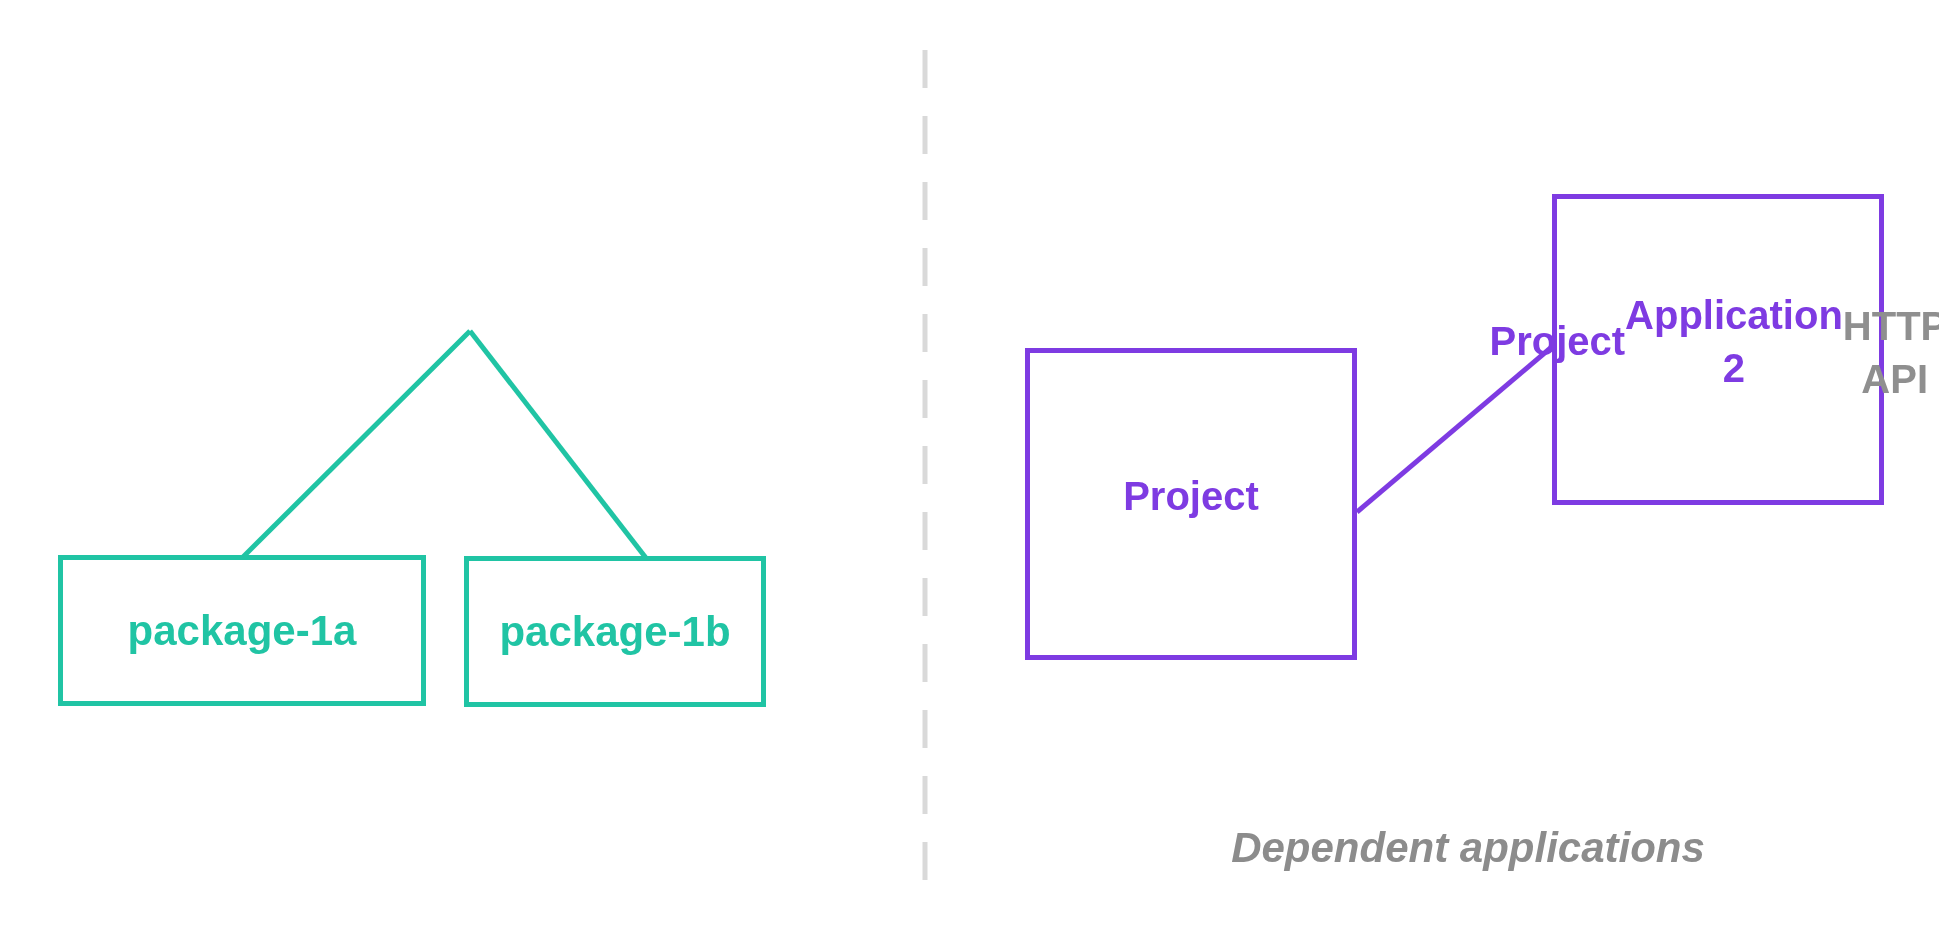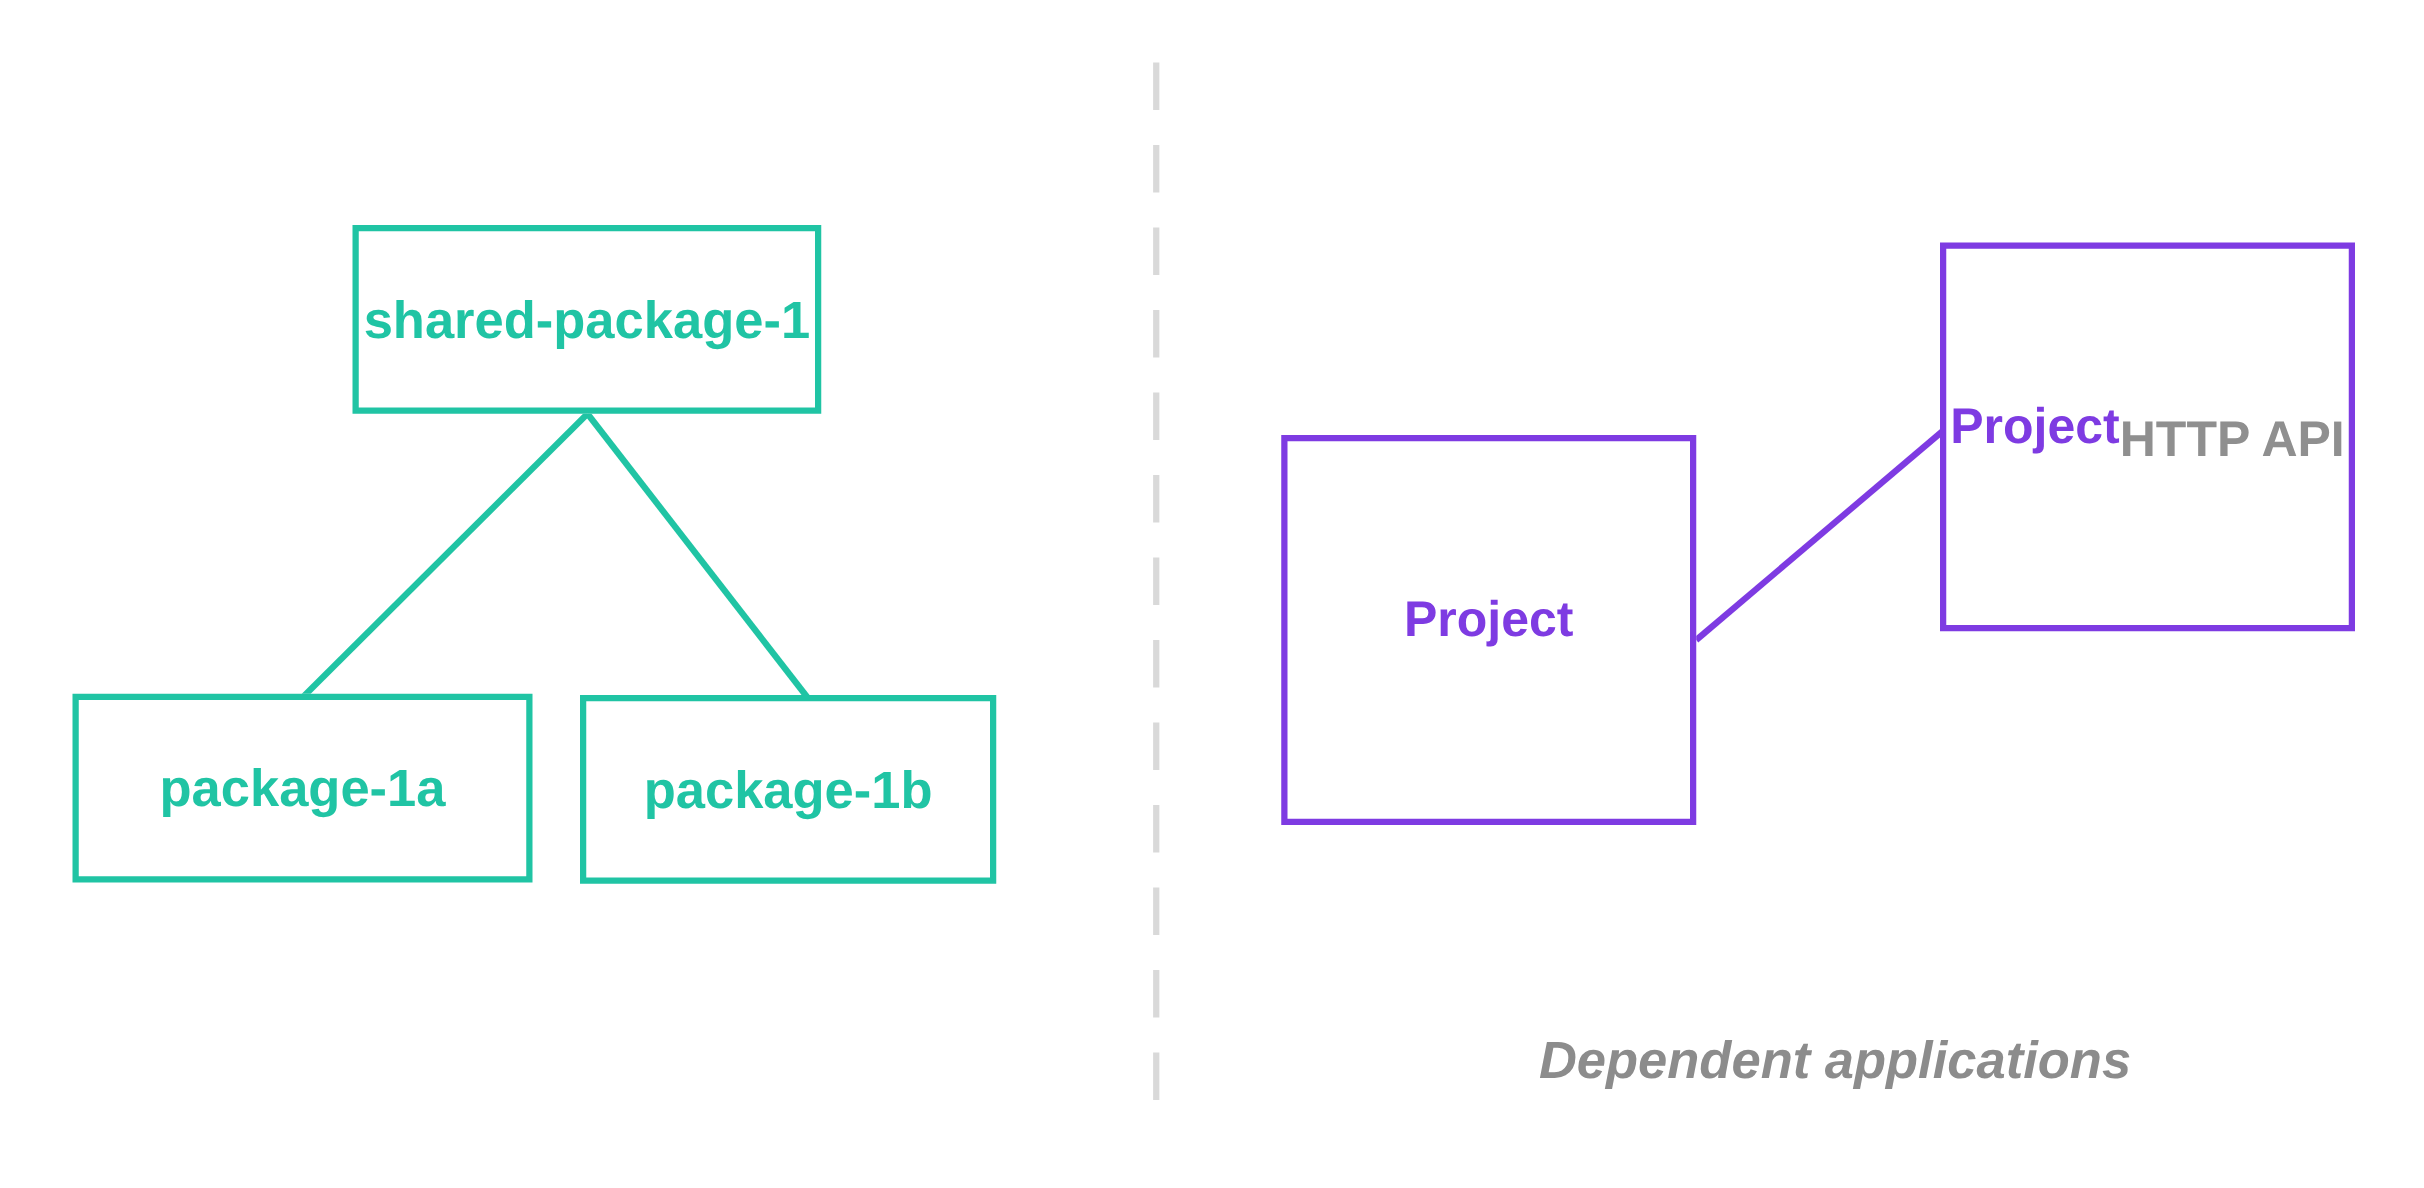--- a/index.html
+++ b/index.html
@@ -99,9 +99,6 @@
     <line class="purple-edge" x1="1357" y1="512" x2="1554" y2="345"></line>
   </svg>
 
-  <div class="node teal-node node-shared">
-    <span>shared-package-1</span>
-  </div>
 
   <div class="node teal-node node-pkg-1a">
     <span>package-1a</span>

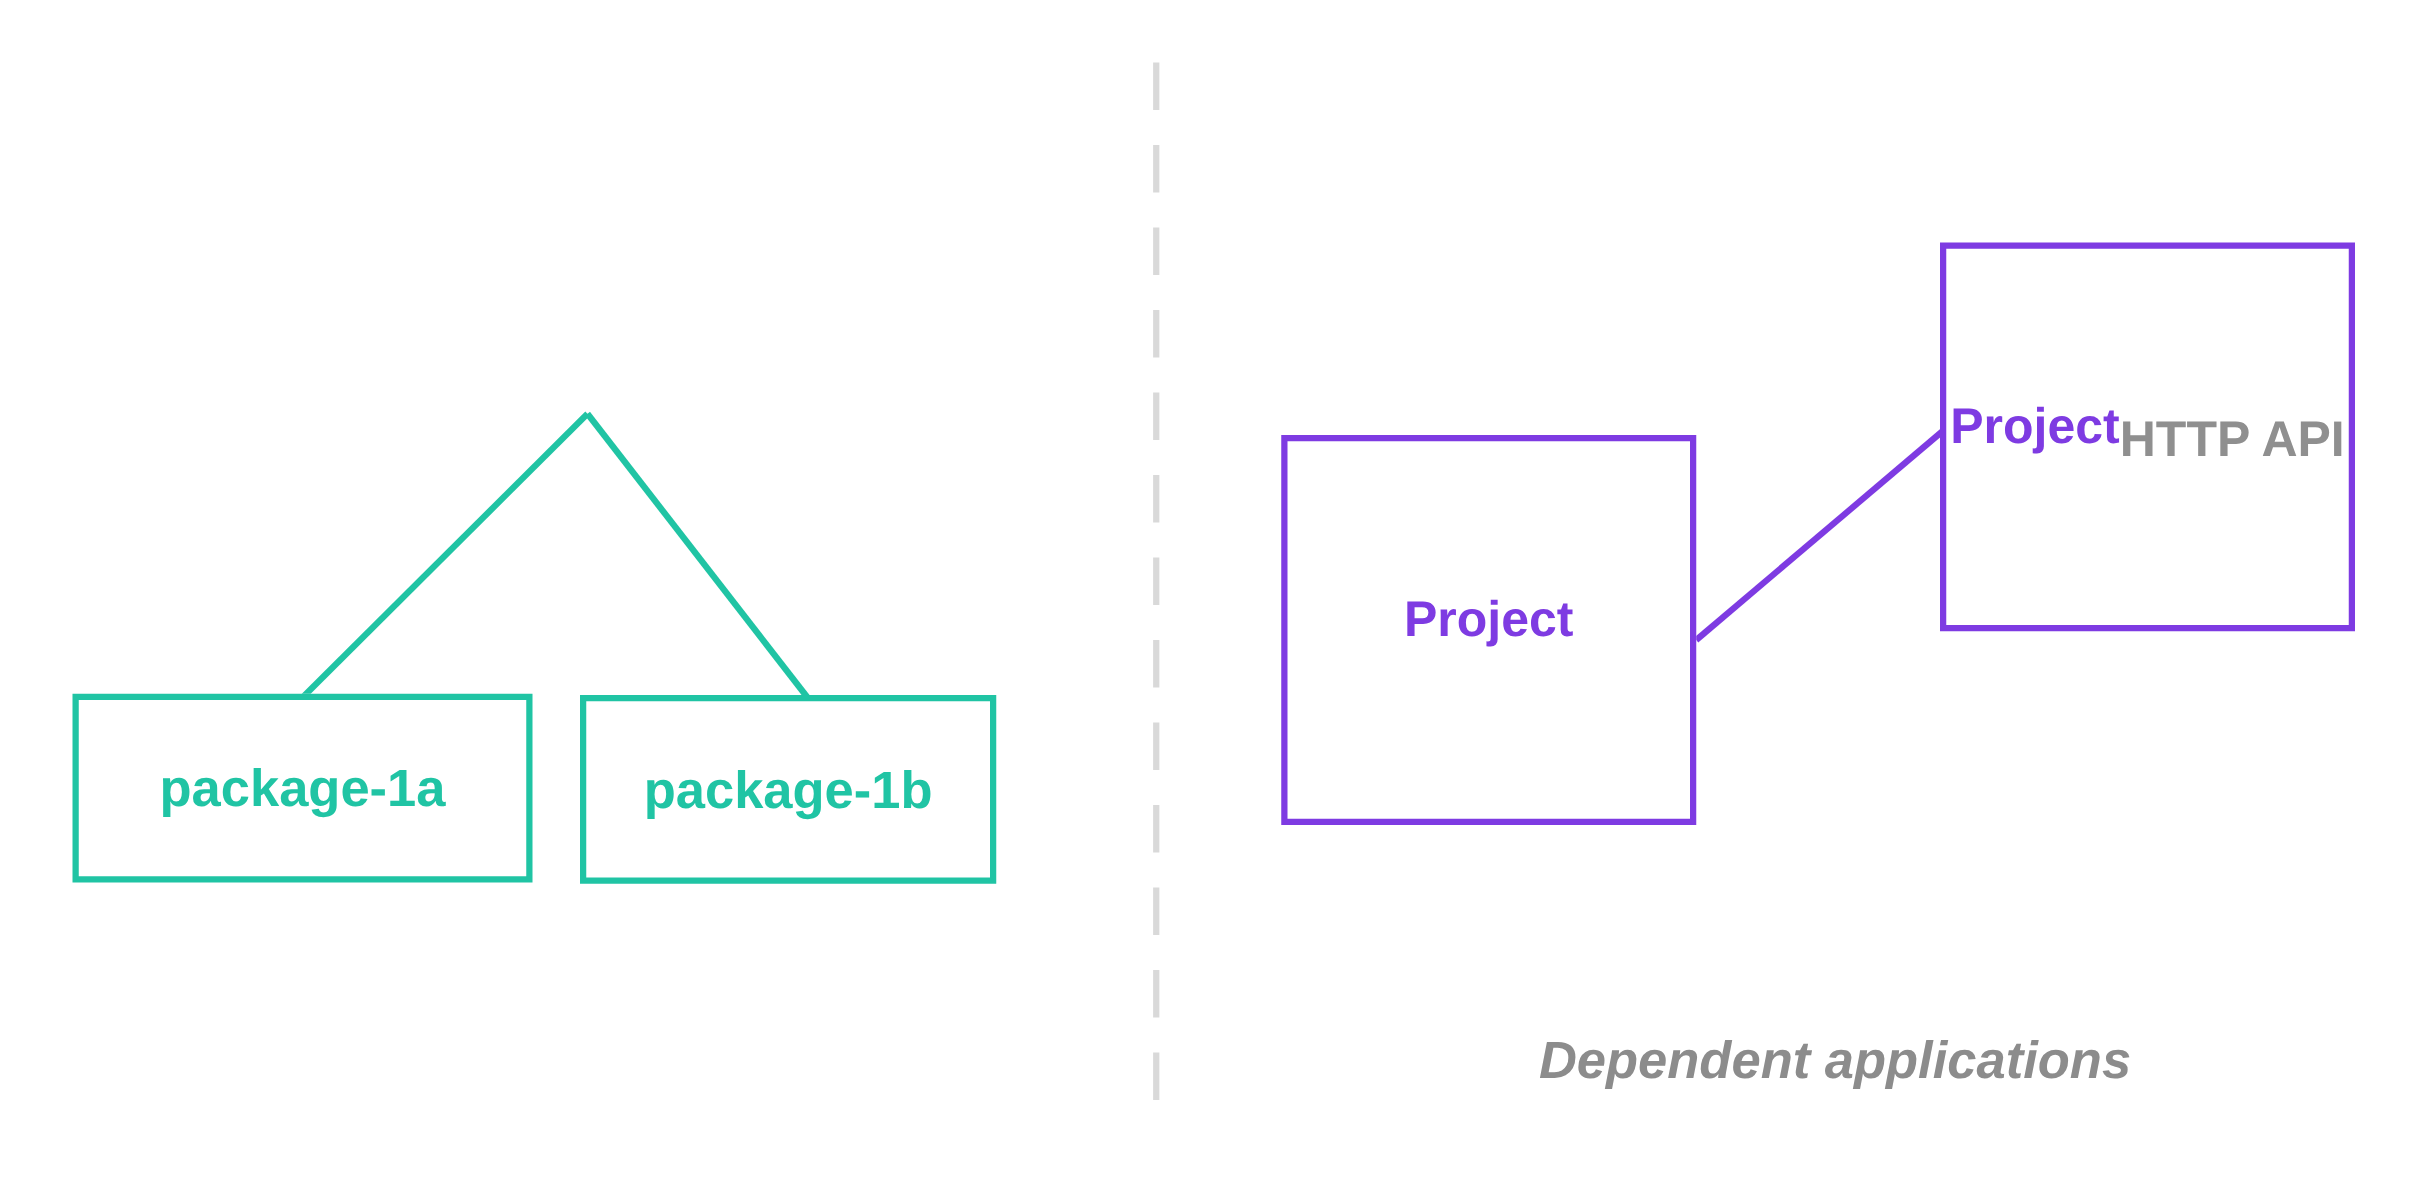--- a/index.html
+++ b/index.html
@@ -114,6 +114,7 @@
 
   <div class="node purple-node node-app-2">
     <div class="title-line">Project</div>
+    <div class="title-line">Application 2</div>
     <div class="subtitle">HTTP API</div>
   </div>
 

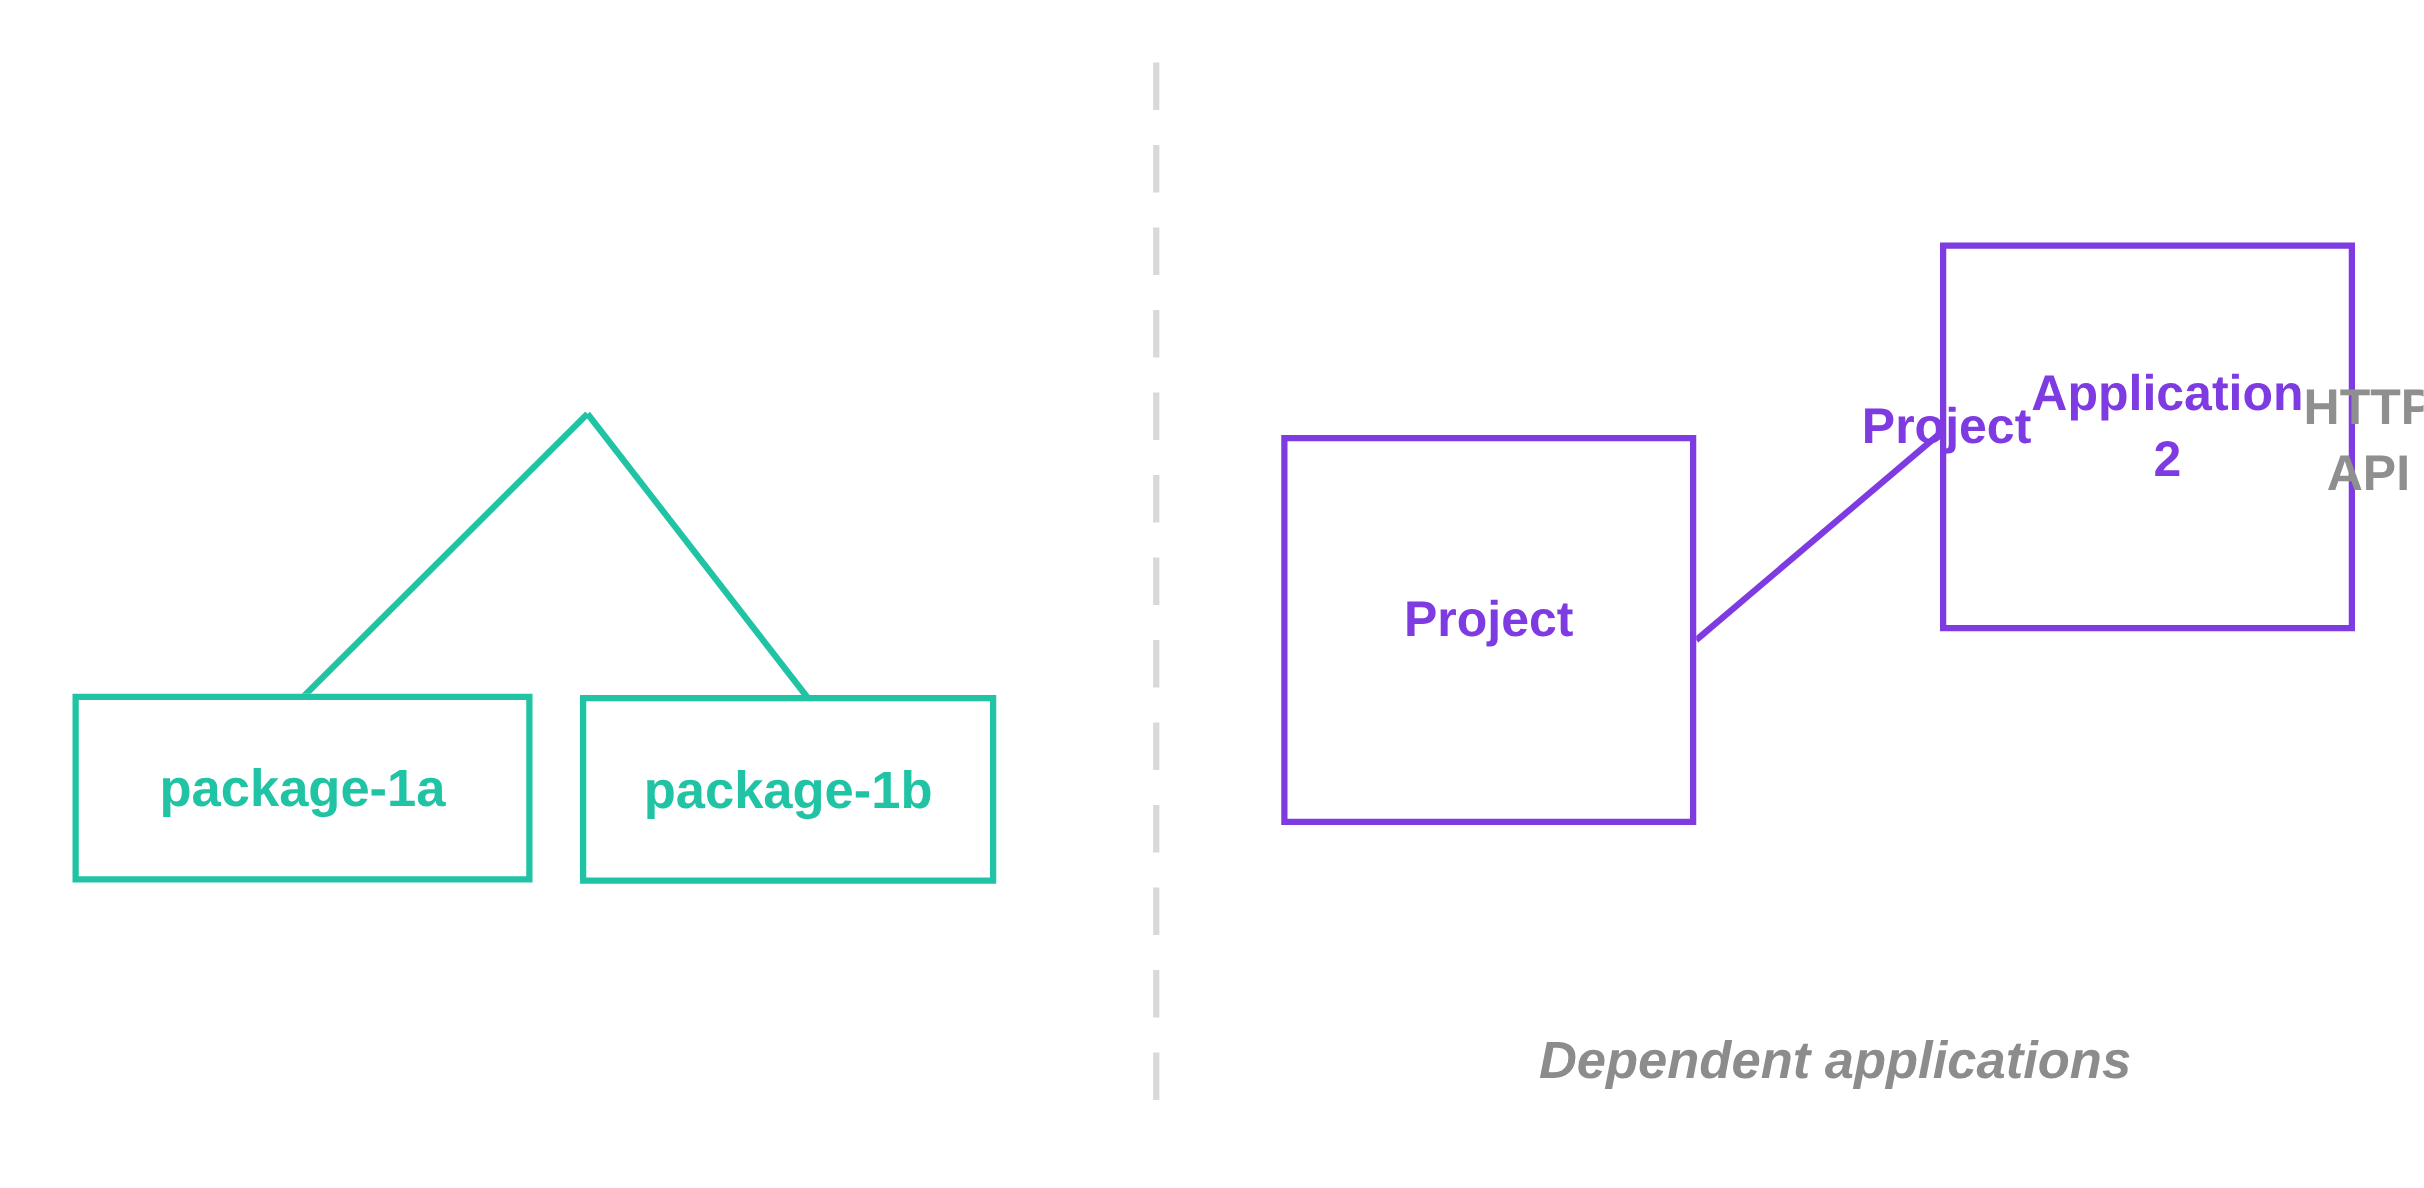--- a/index.html
+++ b/index.html
@@ -55,7 +55,7 @@
   }
   .node-shared {  left: 282px; top: 180px; width: 375px; height: 151px; }
   .node-pkg-1a { left: 58px;  top: 555px; width: 368px; height: 151px; }
-  .node-pkg-1b { left: 464px; top: 556px; width: 333px; height: 151px; align-items: center; }
+  .node-pkg-1b { left: 464px; top: 556px; width: 302px; height: 151px; align-items: center; }
 
   .purple-node {
     border: 5px solid var(--purple, #7E3BE2);

